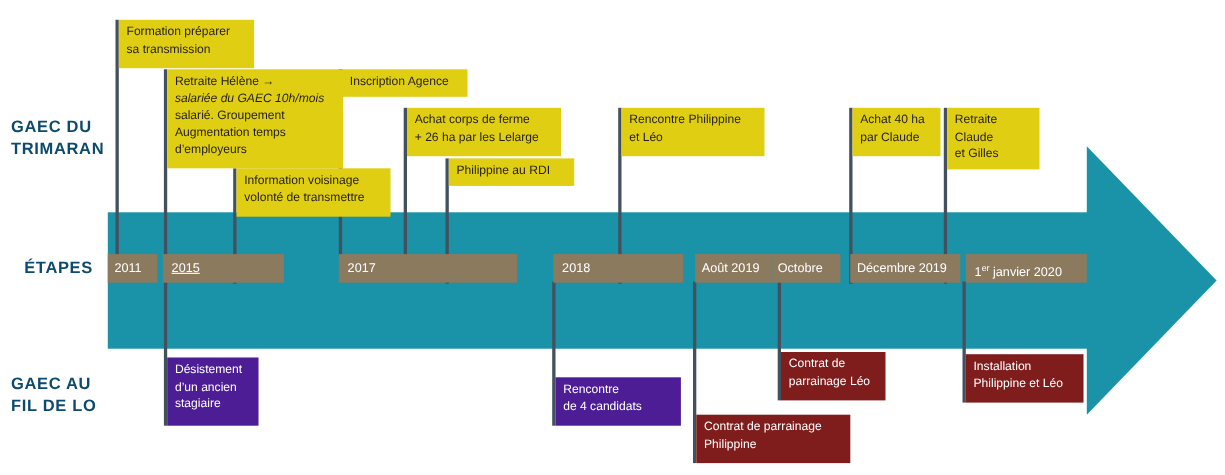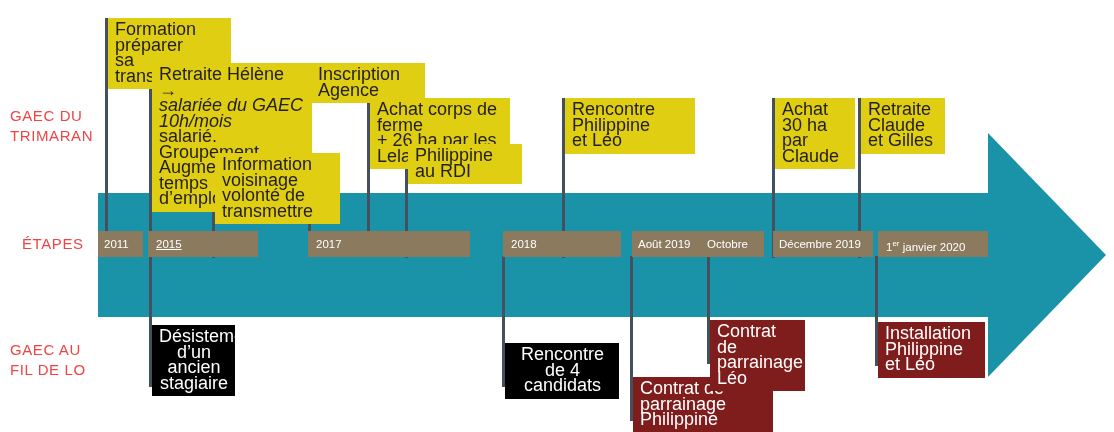--- a/index.html
+++ b/index.html
@@ -57,7 +57,7 @@
     position:absolute;
     box-sizing:border-box;
     padding:4px 6px 5px 7px;
-    font-size:18px;
+    font-size:11px;
     line-height:15.5px;
     white-space:pre-line;
   }

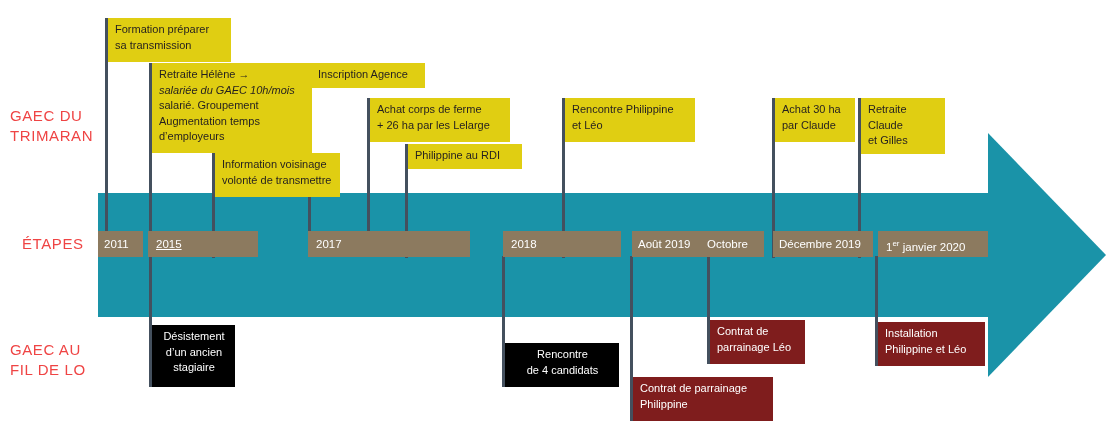--- a/index.html
+++ b/index.html
@@ -9,10 +9,10 @@
   
   .rowlabel{
     position:absolute;
-    font-weight:normal;
+    font-weight:bold;
     font-size:15px;
     letter-spacing:.6px;
-    color:#ef4444;
+    color:#0c4a6e;
     line-height:20px;
     text-align:left;
     white-space:pre-line;

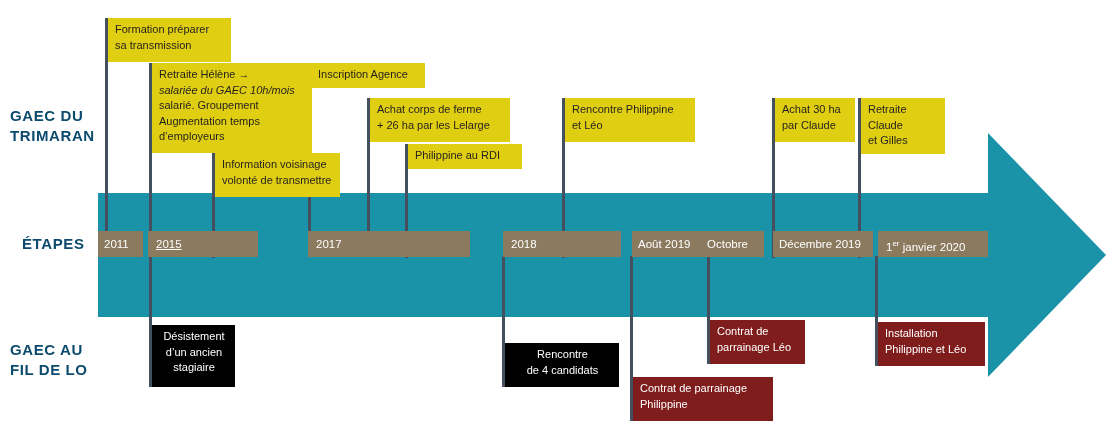--- a/index.html
+++ b/index.html
@@ -130,7 +130,7 @@
       <div class="box yellow" style="left: 370px; top: 98px; width: 140px; min-height: 44px;"><div>Achat corps de ferme</div><div>+ 26 ha par les Lelarge</div></div>
       <div class="box yellow" style="left: 408px; top: 144px; width: 114px; min-height: 24px;"><div>Philippine au RDI</div></div>
       <div class="box yellow" style="left: 565px; top: 98px; width: 130px; min-height: 44px;"><div>Rencontre Philippine</div><div>et Léo</div></div>
-      <div class="box yellow" style="left: 775px; top: 98px; width: 80px; min-height: 44px;"><div>Achat 30 ha</div><div>par Claude</div></div>
+      <div class="box yellow" style="left: 775px; top: 98px; width: 80px; min-height: 44px;"><div>Achat 40 ha</div><div>par Claude</div></div>
       <div class="box yellow" style="left: 861px; top: 98px; width: 84px; min-height: 44px;"><div>Retraite Claude</div><div>et Gilles</div></div>
     </div>
   <div id="layer-bottom">

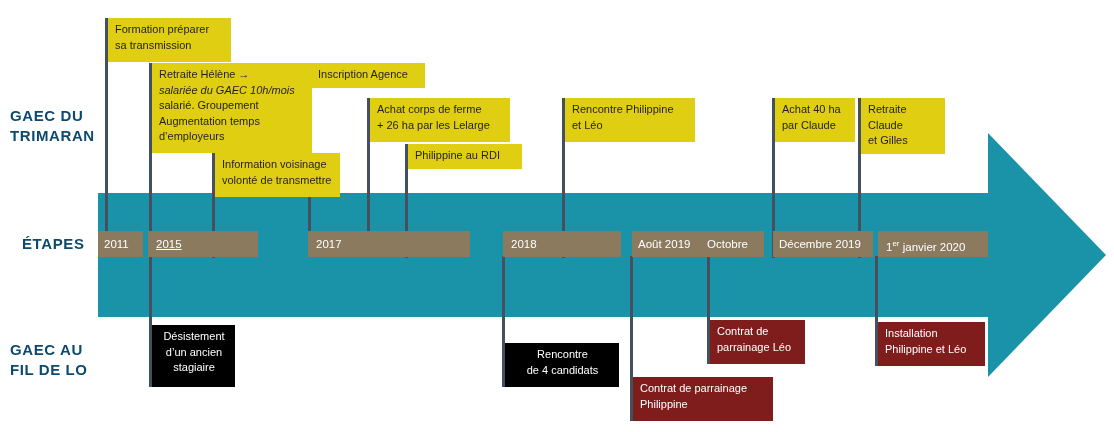--- a/index.html
+++ b/index.html
@@ -126,7 +126,7 @@
       <div class="box yellow" style="left: 108px; top: 18px; width: 123px; min-height: 44px;"><div>Formation préparer</div><div>sa transmission</div></div>
       <div class="box yellow" style="left: 152px; top: 63px; width: 160px; min-height: 90px;"><div>Retraite Hélène →</div><div class="ital">salariée du GAEC 10h/mois</div><div>salarié. Groupement</div><div>Augmentation temps</div><div>d’employeurs</div></div>
       <div class="box yellow" style="left: 311px; top: 63px; width: 114px; min-height: 24px;"><div>Inscription Agence</div></div>
-      <div class="box yellow" style="left: 215px; top: 153px; width: 125px; min-height: 44px;"><div>Information voisinage</div><div>volonté de transmettre</div></div>
+      <div class="box yellow" style="left: 215px; top: 153px; width: 140px; min-height: 44px;"><div>Information voisinage</div><div>volonté de transmettre</div></div>
       <div class="box yellow" style="left: 370px; top: 98px; width: 140px; min-height: 44px;"><div>Achat corps de ferme</div><div>+ 26 ha par les Lelarge</div></div>
       <div class="box yellow" style="left: 408px; top: 144px; width: 114px; min-height: 24px;"><div>Philippine au RDI</div></div>
       <div class="box yellow" style="left: 565px; top: 98px; width: 130px; min-height: 44px;"><div>Rencontre Philippine</div><div>et Léo</div></div>

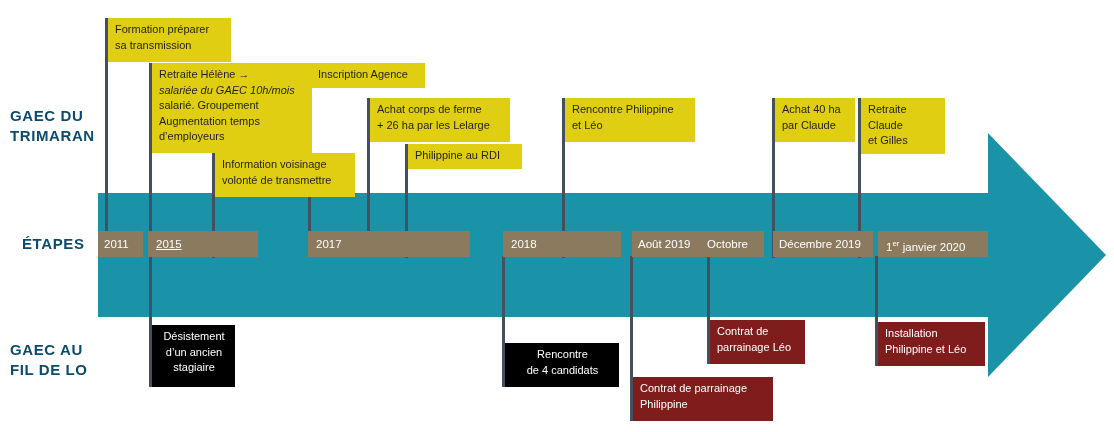--- a/index.html
+++ b/index.html
@@ -62,7 +62,7 @@
     white-space:pre-line;
   }
   .box.yellow{background:#e0ce12;color:#231f20;}
-  .box.green-light{background:#000000;color:#ffffff;text-align:center;}
+  .box.green-light{background:#4c1d95;color:#ffffff;}
   .box.green-dark{background:#7f1d1d;color:#ffffff;}
   .box .ital{font-style:italic;}
 </style>

